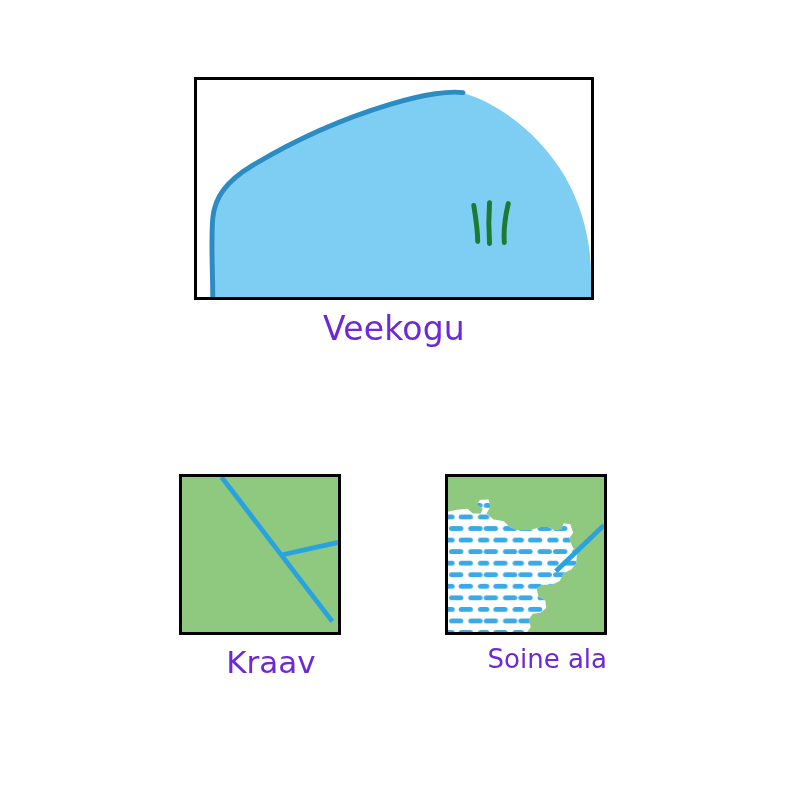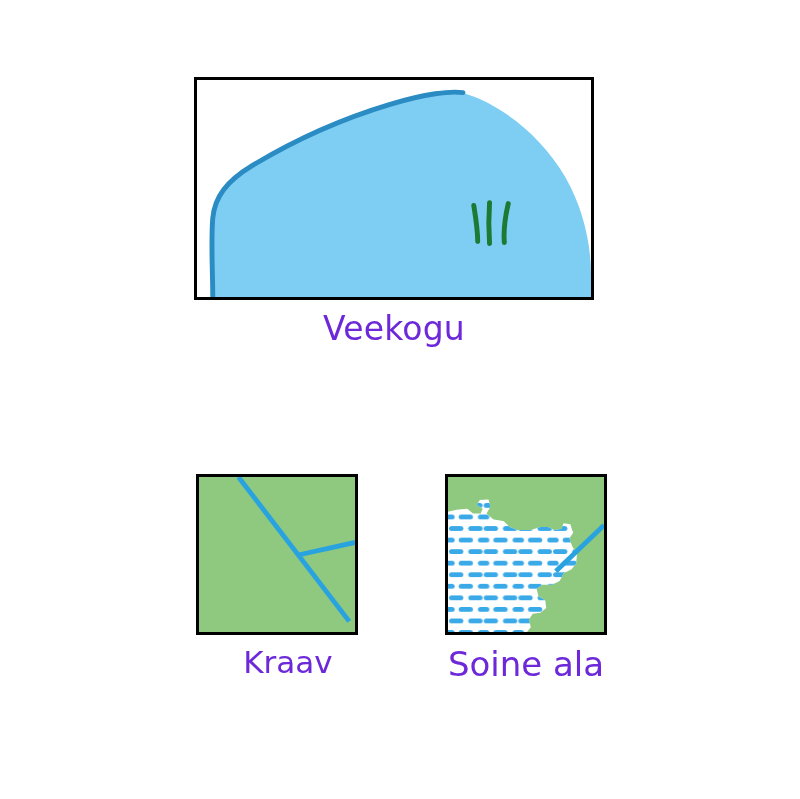--- a/index.html
+++ b/index.html
@@ -68,7 +68,6 @@
     left: 179px;
     top: 474px;
     width: 184px;
-    margin-left: 17px;
   }
   #entry-kraav .swatch-frame {
     width: 162px;

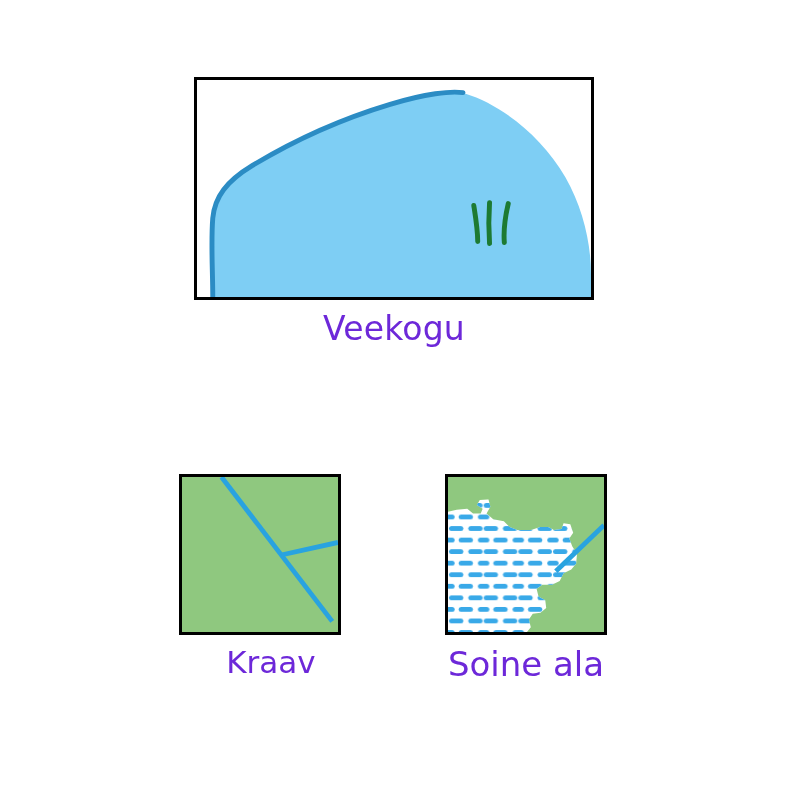--- a/index.html
+++ b/index.html
@@ -89,7 +89,8 @@
   }
   #entry-soine-ala .entry-label {
     top: 170px;
-    font-size: 34px;
+    font-size: 26px;
+    text-align: right;
   }
 </style>
 </head>

